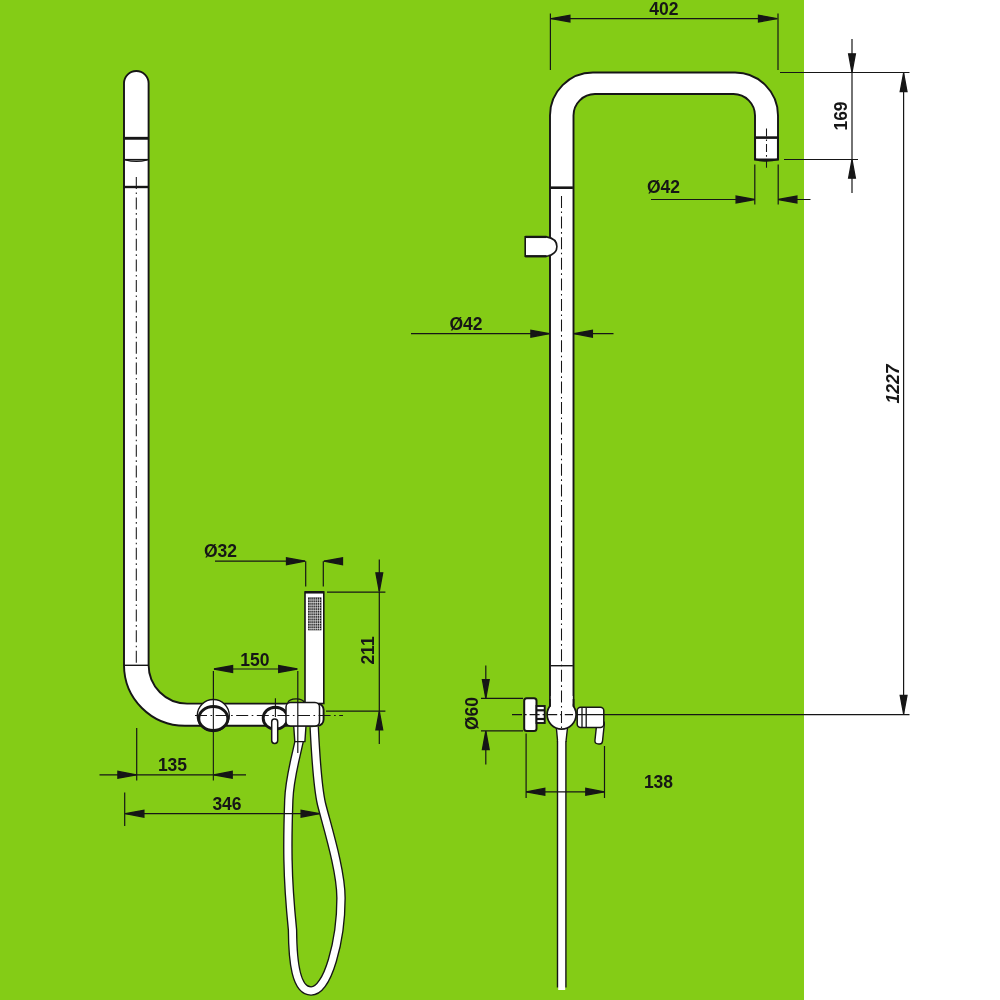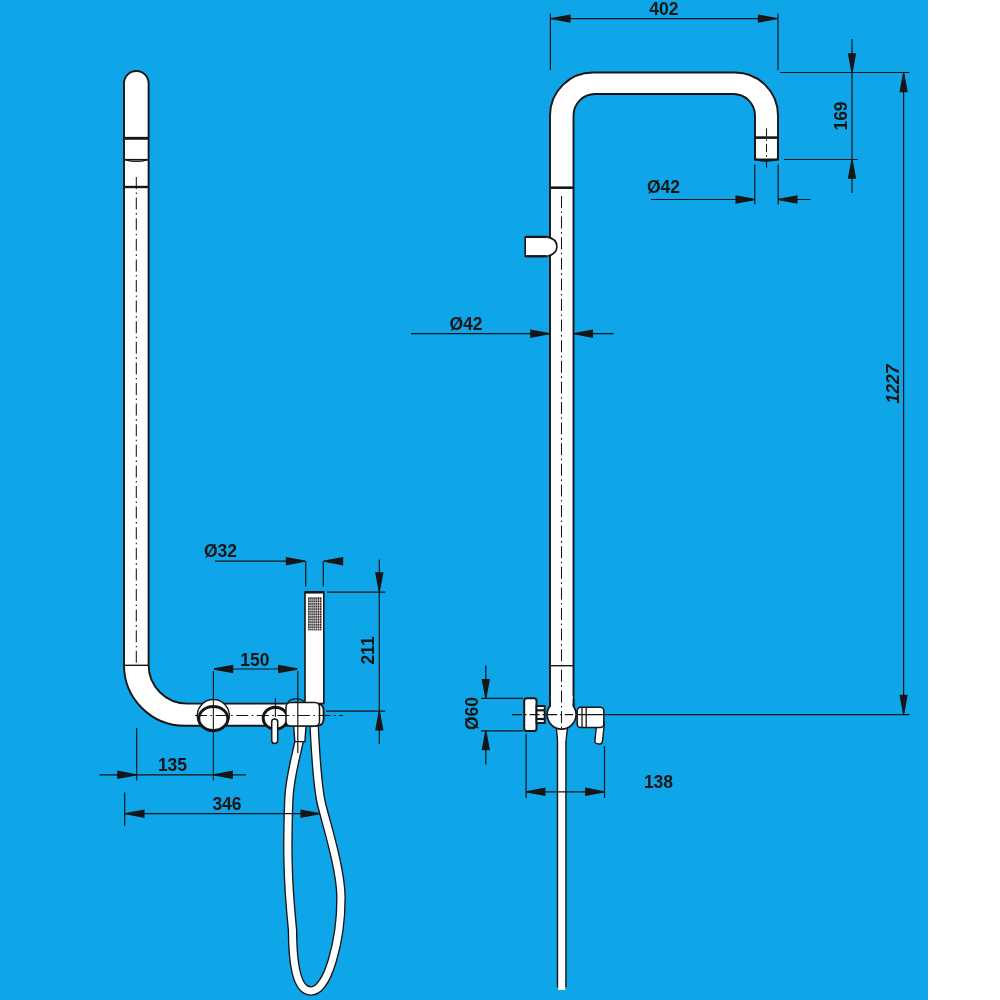--- a/index.html
+++ b/index.html
@@ -3,7 +3,7 @@
 <meta charset="utf-8">
 <style>
   html,body{margin:0;padding:0;background:#fff;}
-  .wrap{width:928px;height:1000px;position:relative;background:#0ea5e9;}
+  .wrap{width:804px;height:1000px;position:relative;background:#84cc16;}
   text{font-family:"Liberation Sans",sans-serif;font-weight:bold;font-size:17.5px;fill:#161616;}
 </style>
 </head>

